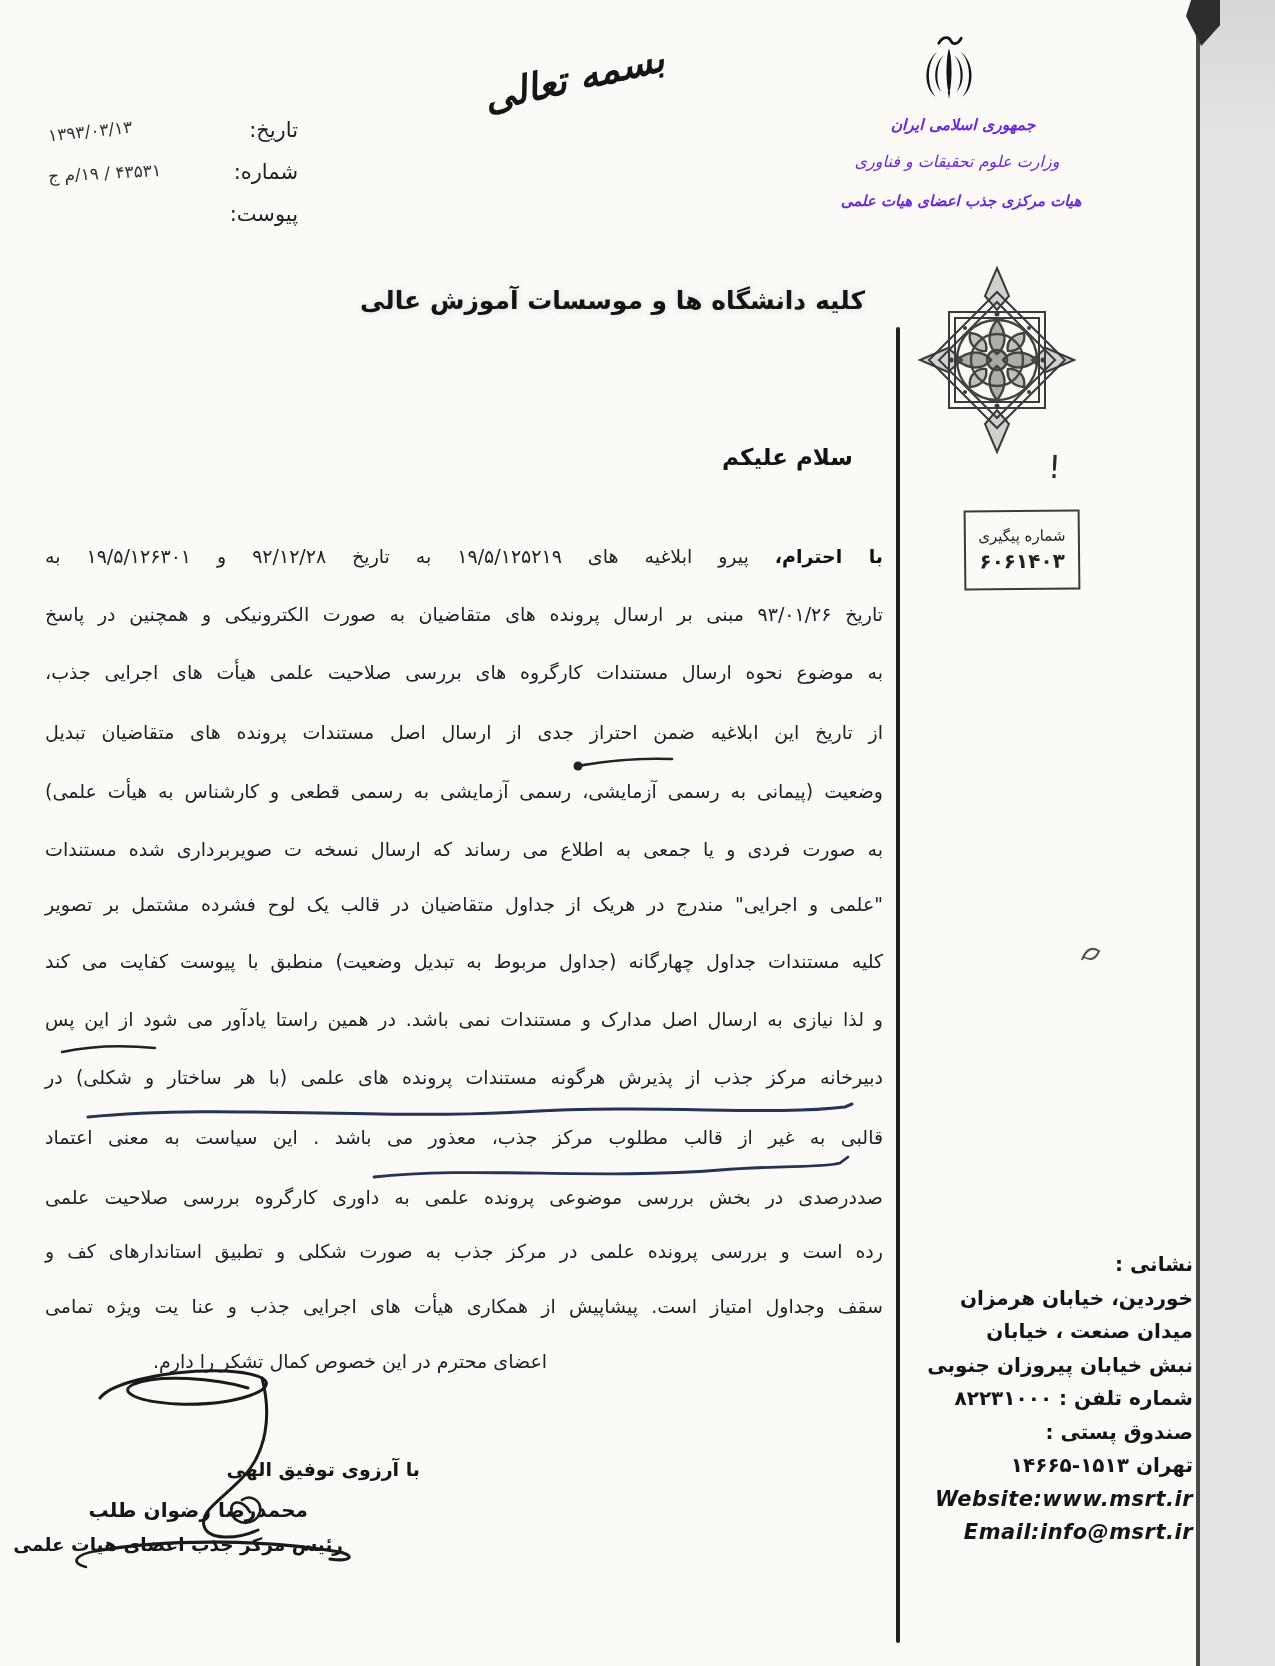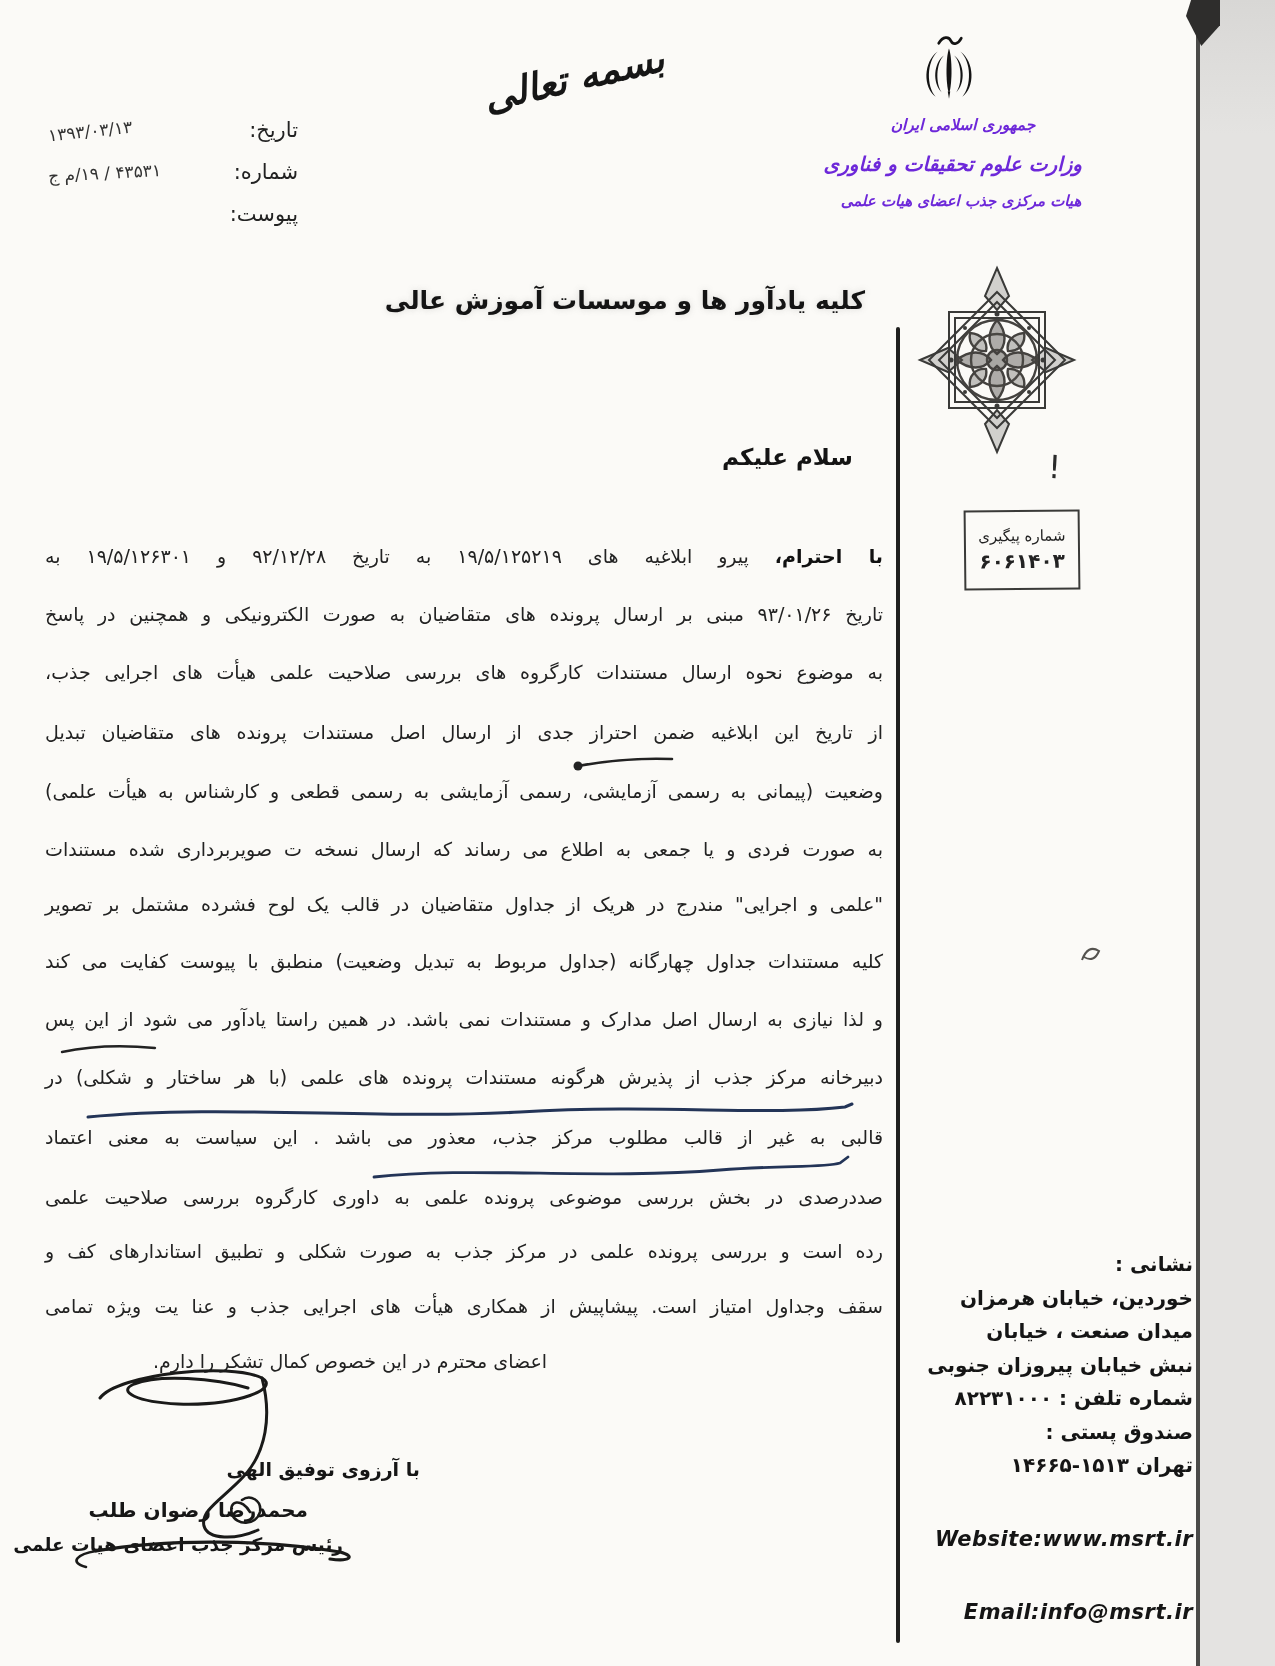--- a/index.html
+++ b/index.html
@@ -41,7 +41,7 @@
   .emblem{position:absolute;left:918px;top:34px;width:62px;height:76px;}
   .lh{position:absolute;width:250px;text-align:center;font-style:italic;color:#6d28d9;direction:rtl;white-space:nowrap;}
   .lh1{left:838px;top:116px;font-size:15.5px;font-weight:600;}
-  .lh2{left:832px;top:152px;font-size:20px;font-weight:700;}
+  .lh2{left:832px;top:152px;font-size:16px;font-weight:400;}
   .lh3{left:828px;top:192px;width:266px;font-size:15px;font-weight:600;}
   
   .addressee{

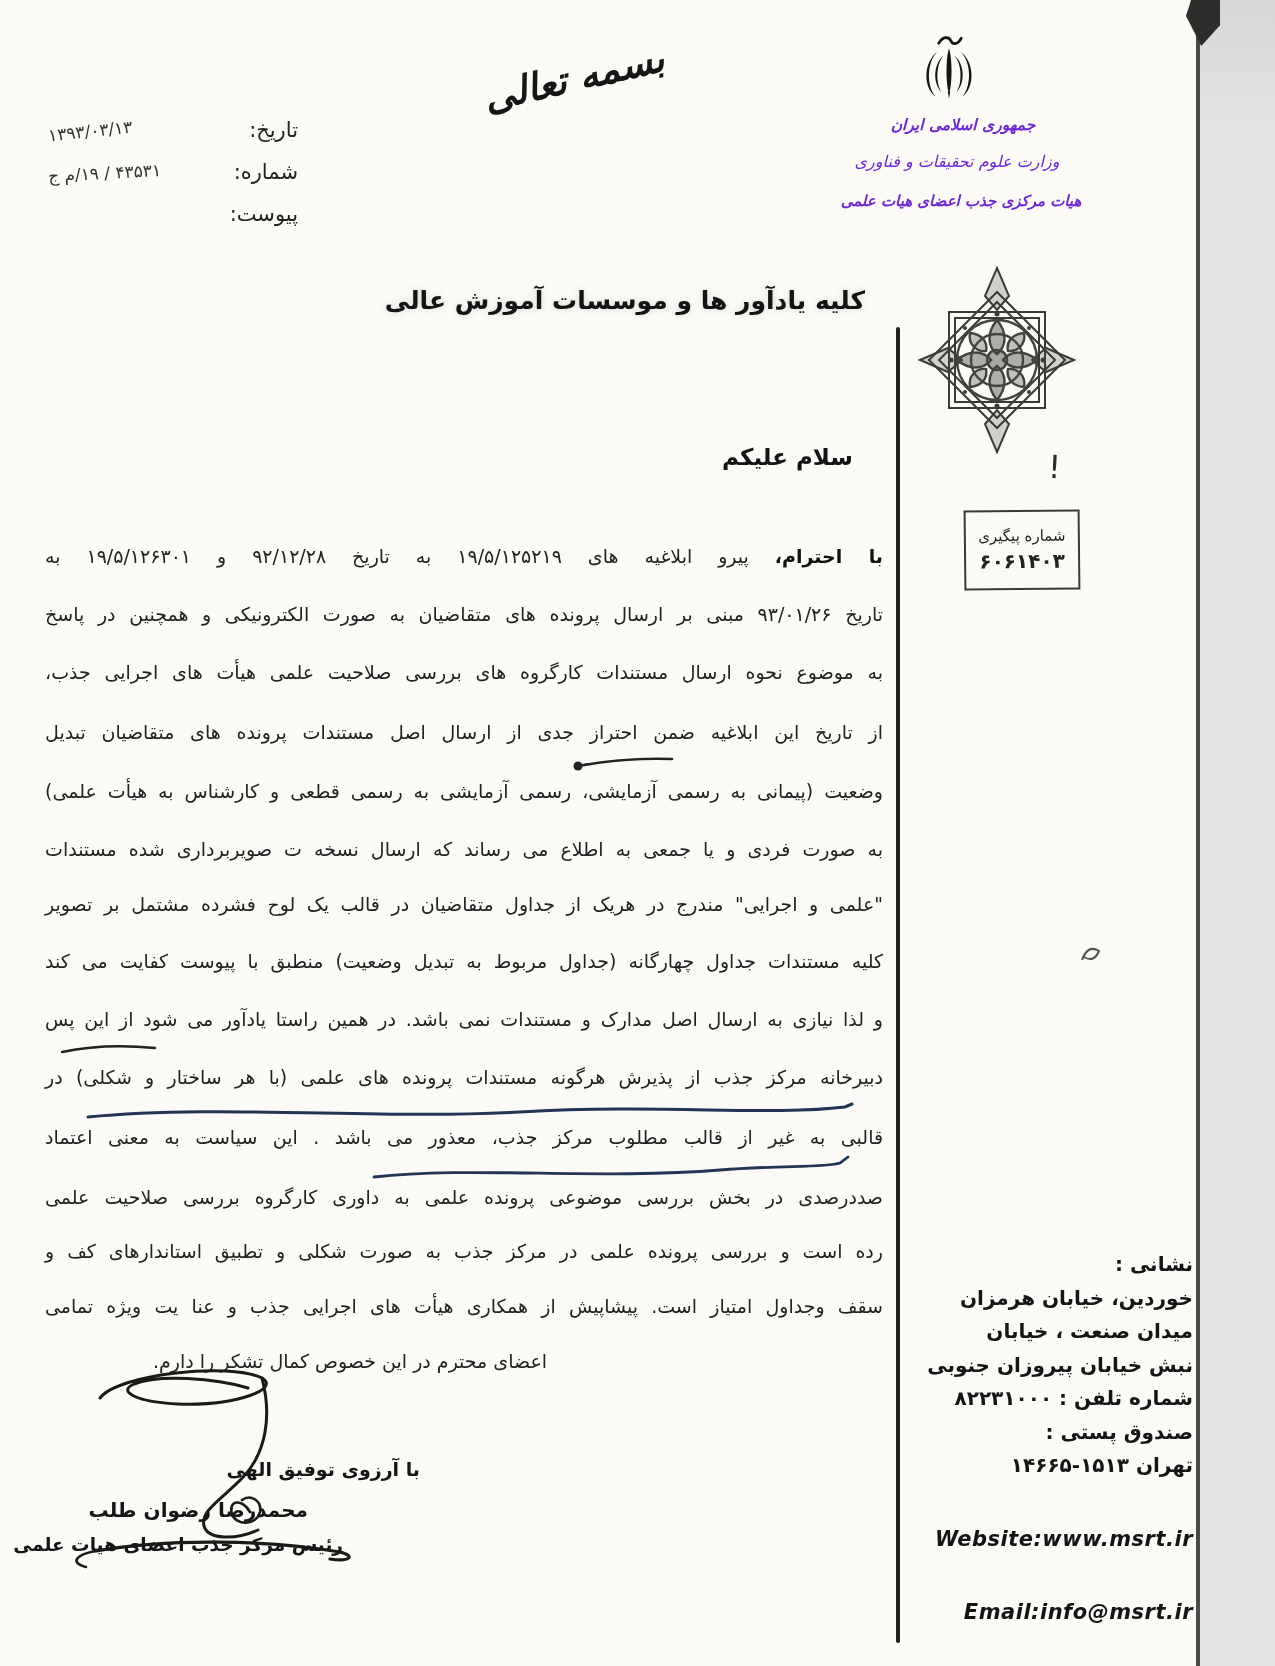--- a/index.html
+++ b/index.html
@@ -130,7 +130,7 @@
 <div class="lh lh2">وزارت علوم تحقیقات و فناوری</div>
 <div class="lh lh3">هیات مرکزی جذب اعضای هیات علمی</div>
 
-<div class="addressee">کلیه یادآور ها و موسسات آموزش عالی</div>
+<div class="addressee">کلیه دانشگاه ها و موسسات آموزش عالی</div>
 
 <svg class="seal" viewBox="0 0 170 196">
   <g fill="none" stroke="#3a3a38" stroke-width="2">

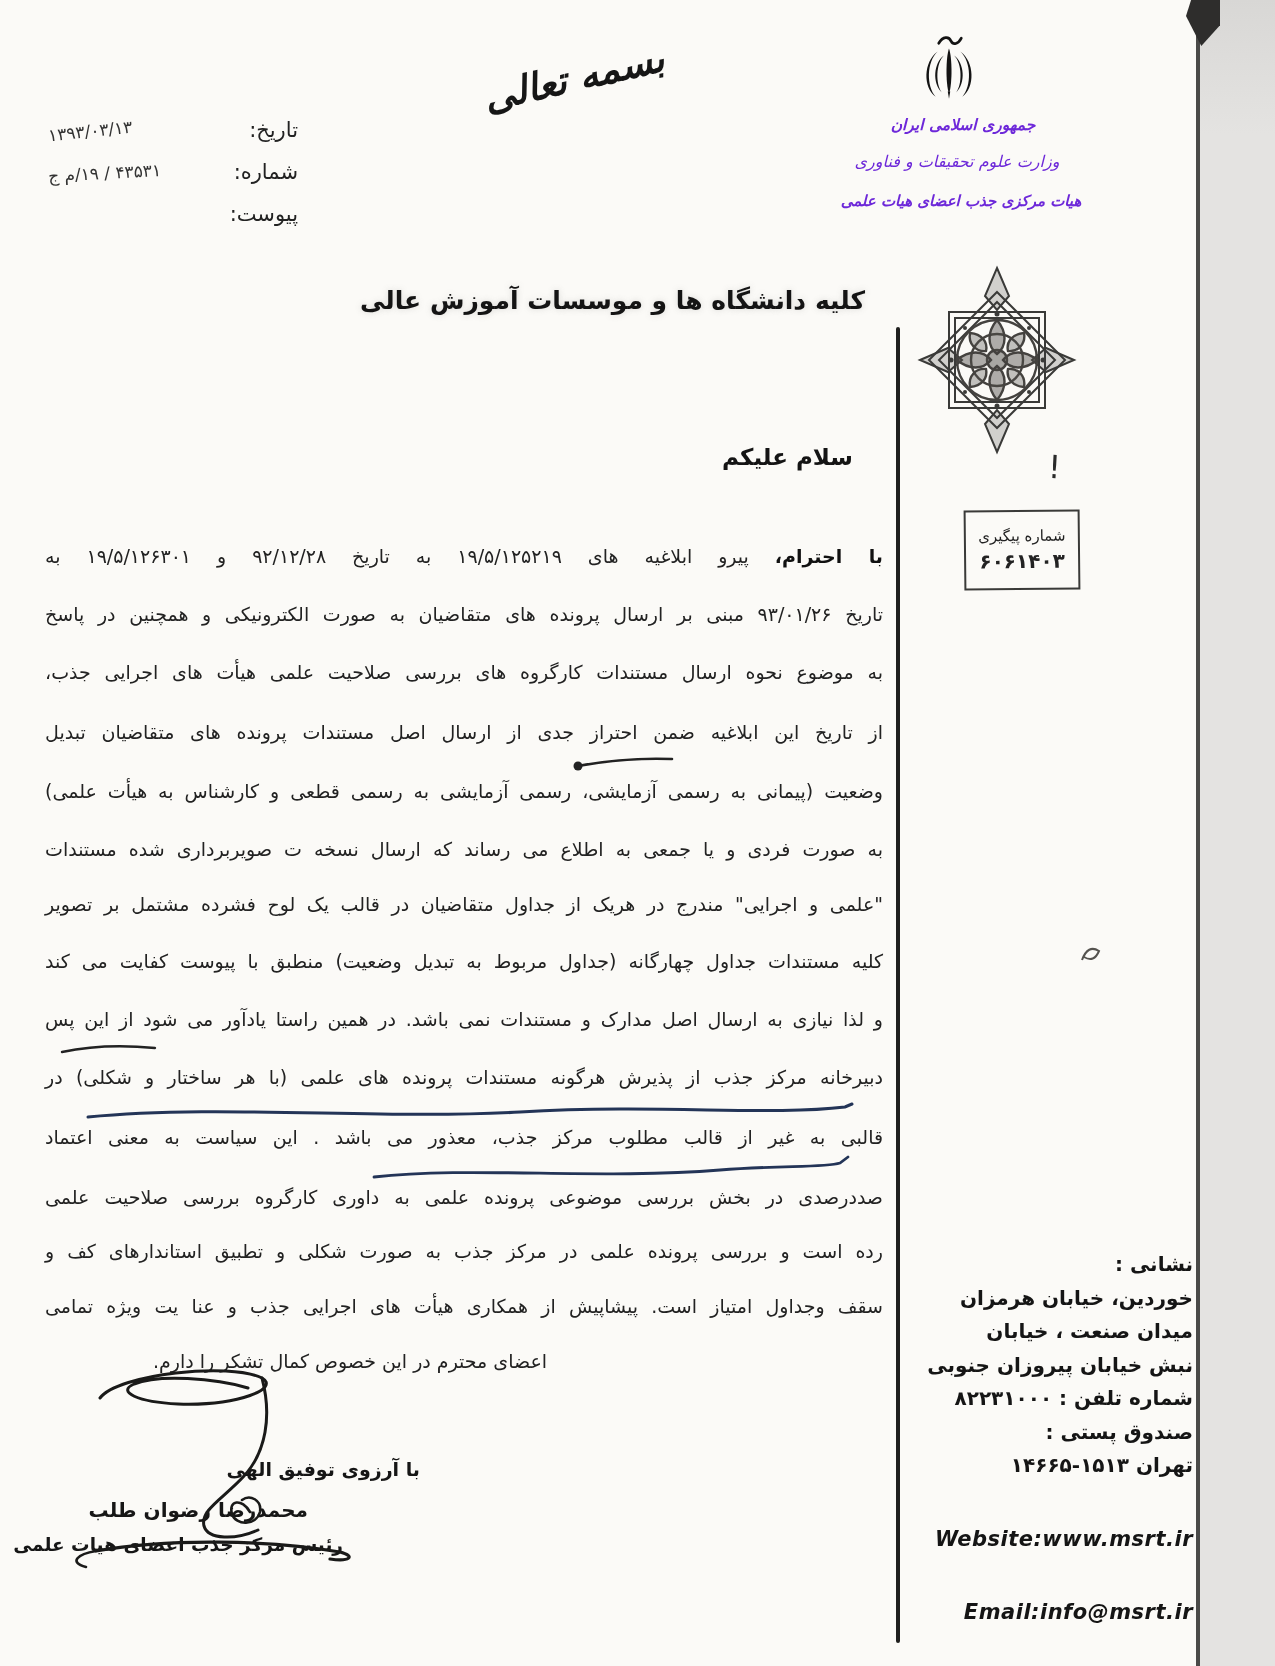--- a/index.html
+++ b/index.html
@@ -85,7 +85,7 @@
   
   .address{position:absolute;left:905px;top:1248px;width:288px;direction:rtl;text-align:right;}
   .addr-line{font-size:20px;font-weight:bold;color:#151515;line-height:33.5px;white-space:nowrap;}
-  .addr-latin{font-style:italic;font-size:21px;direction:ltr;letter-spacing:.5px;margin-top:40px;}
+  .addr-latin{font-style:italic;font-size:21px;direction:ltr;letter-spacing:.5px;}
   
   .overlay{position:absolute;left:0;top:0;width:1275px;height:1666px;pointer-events:none;}
 </style>

